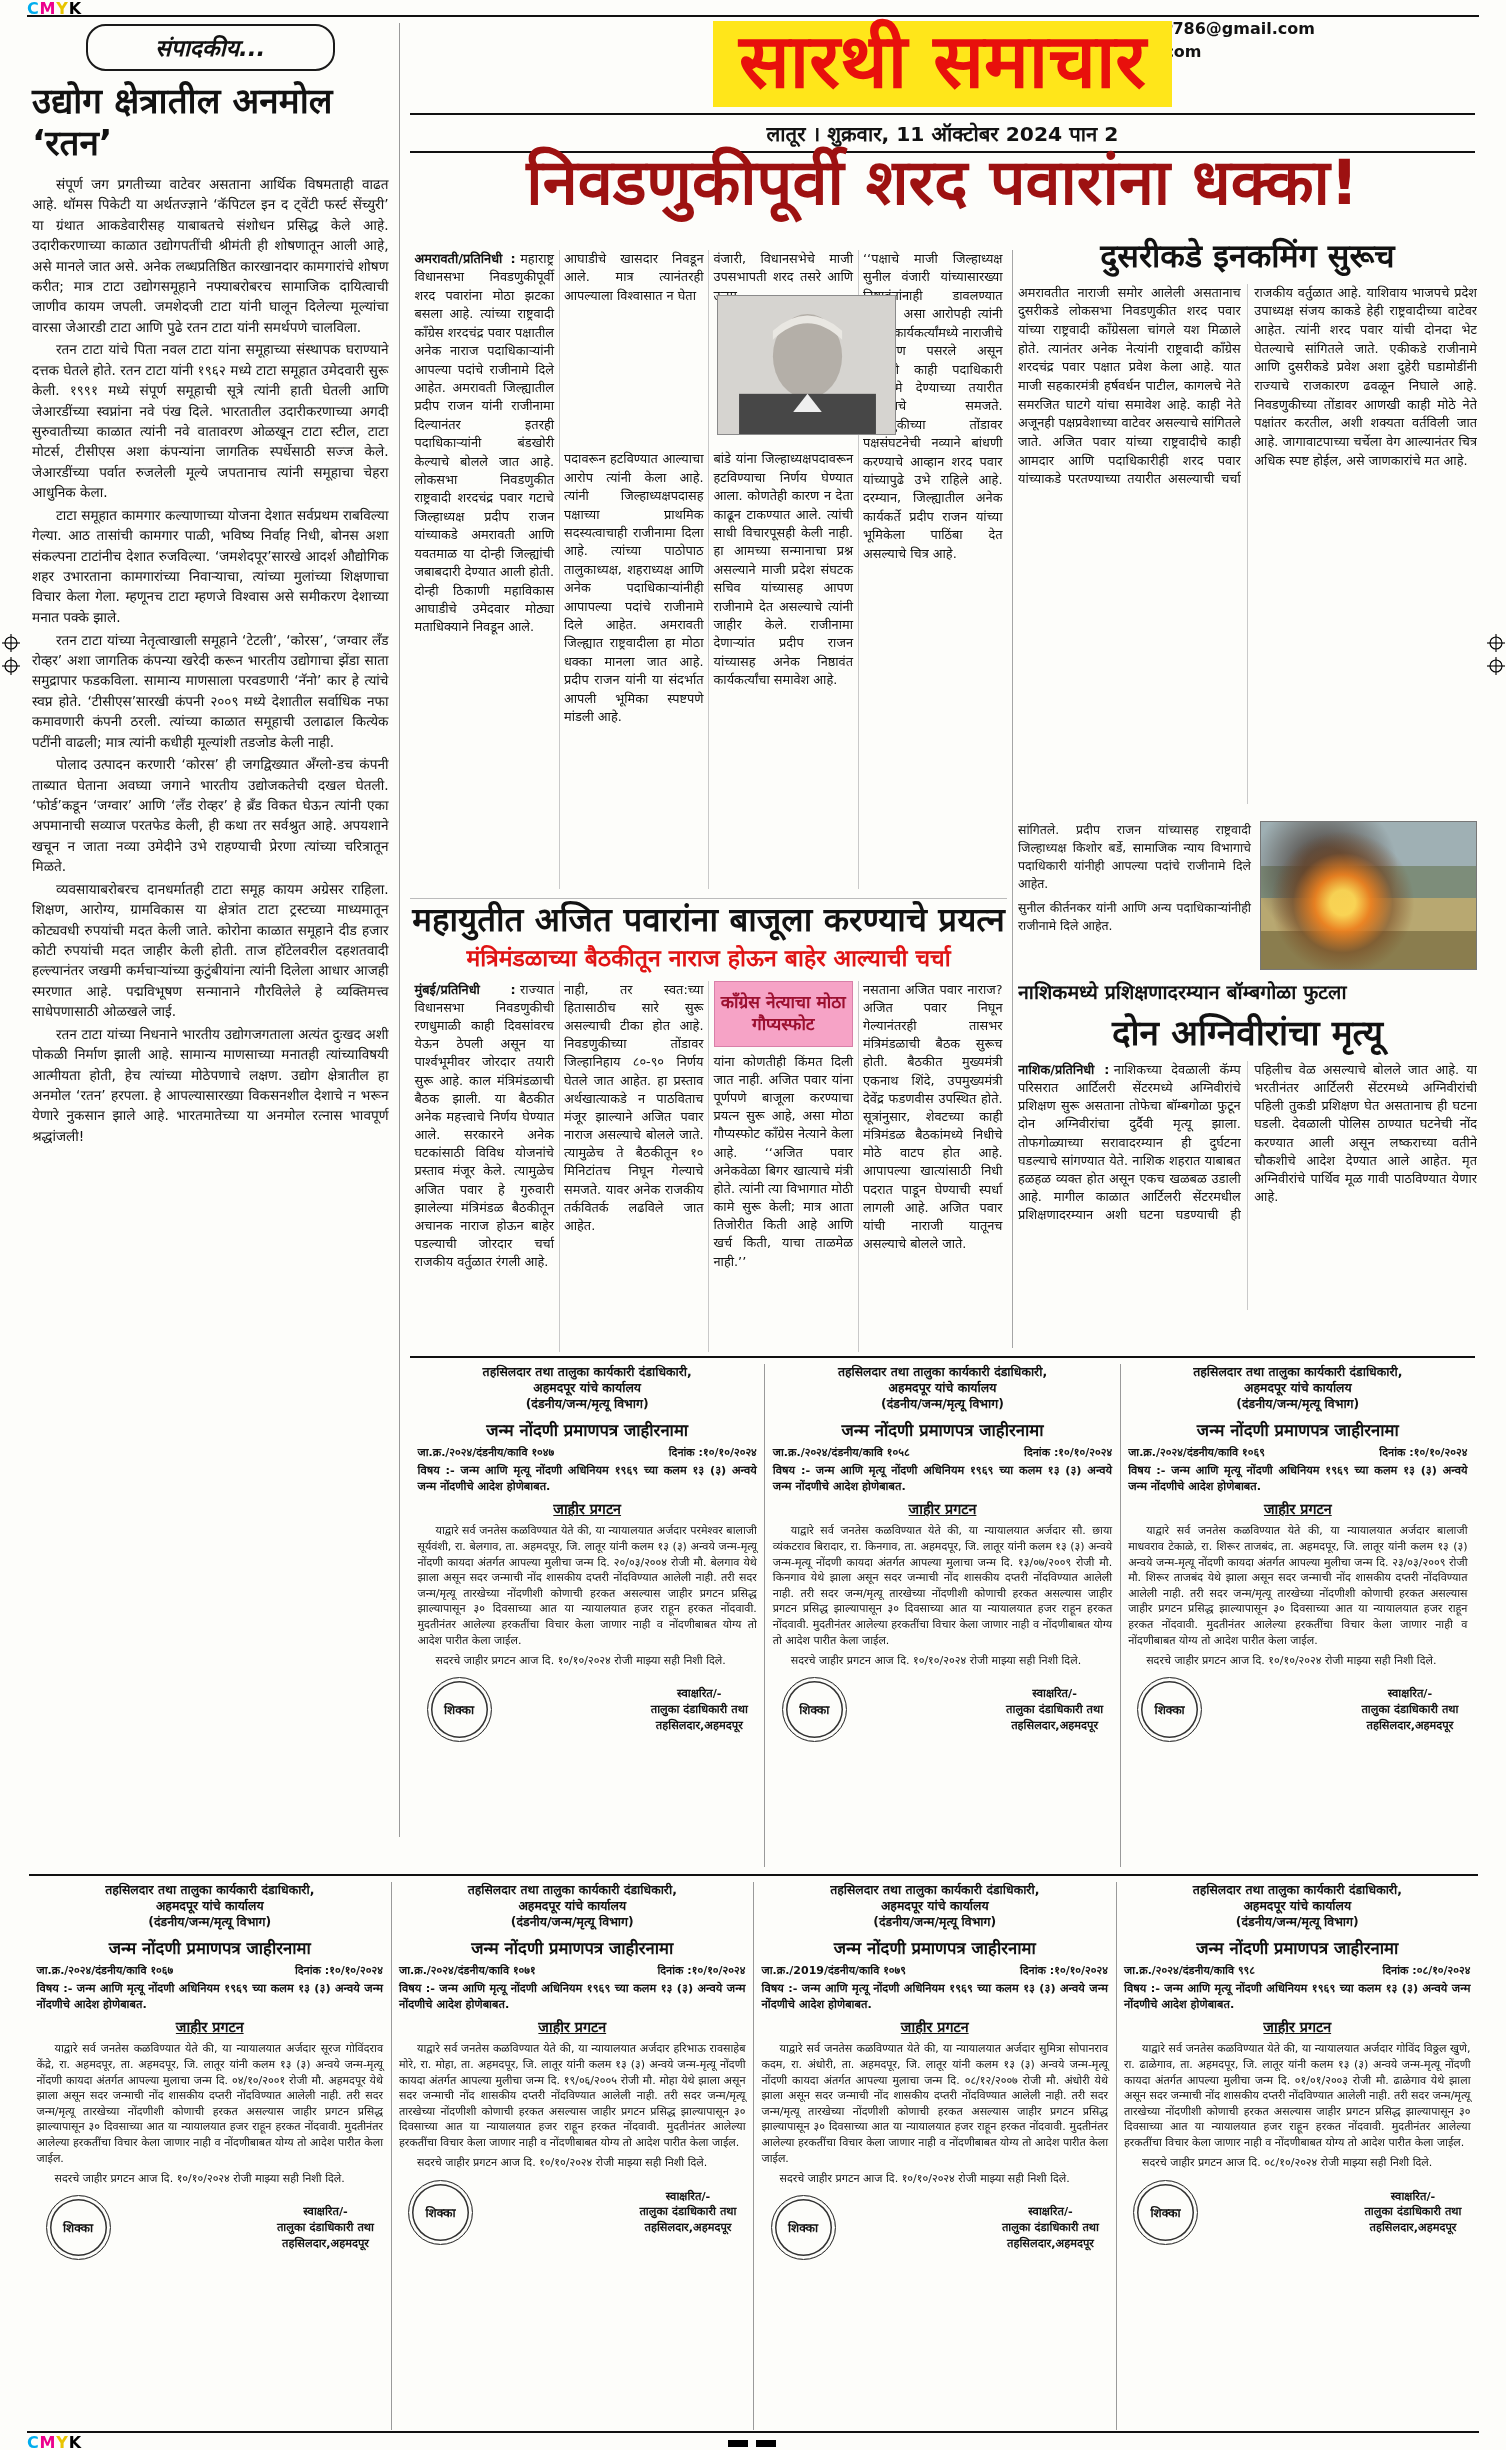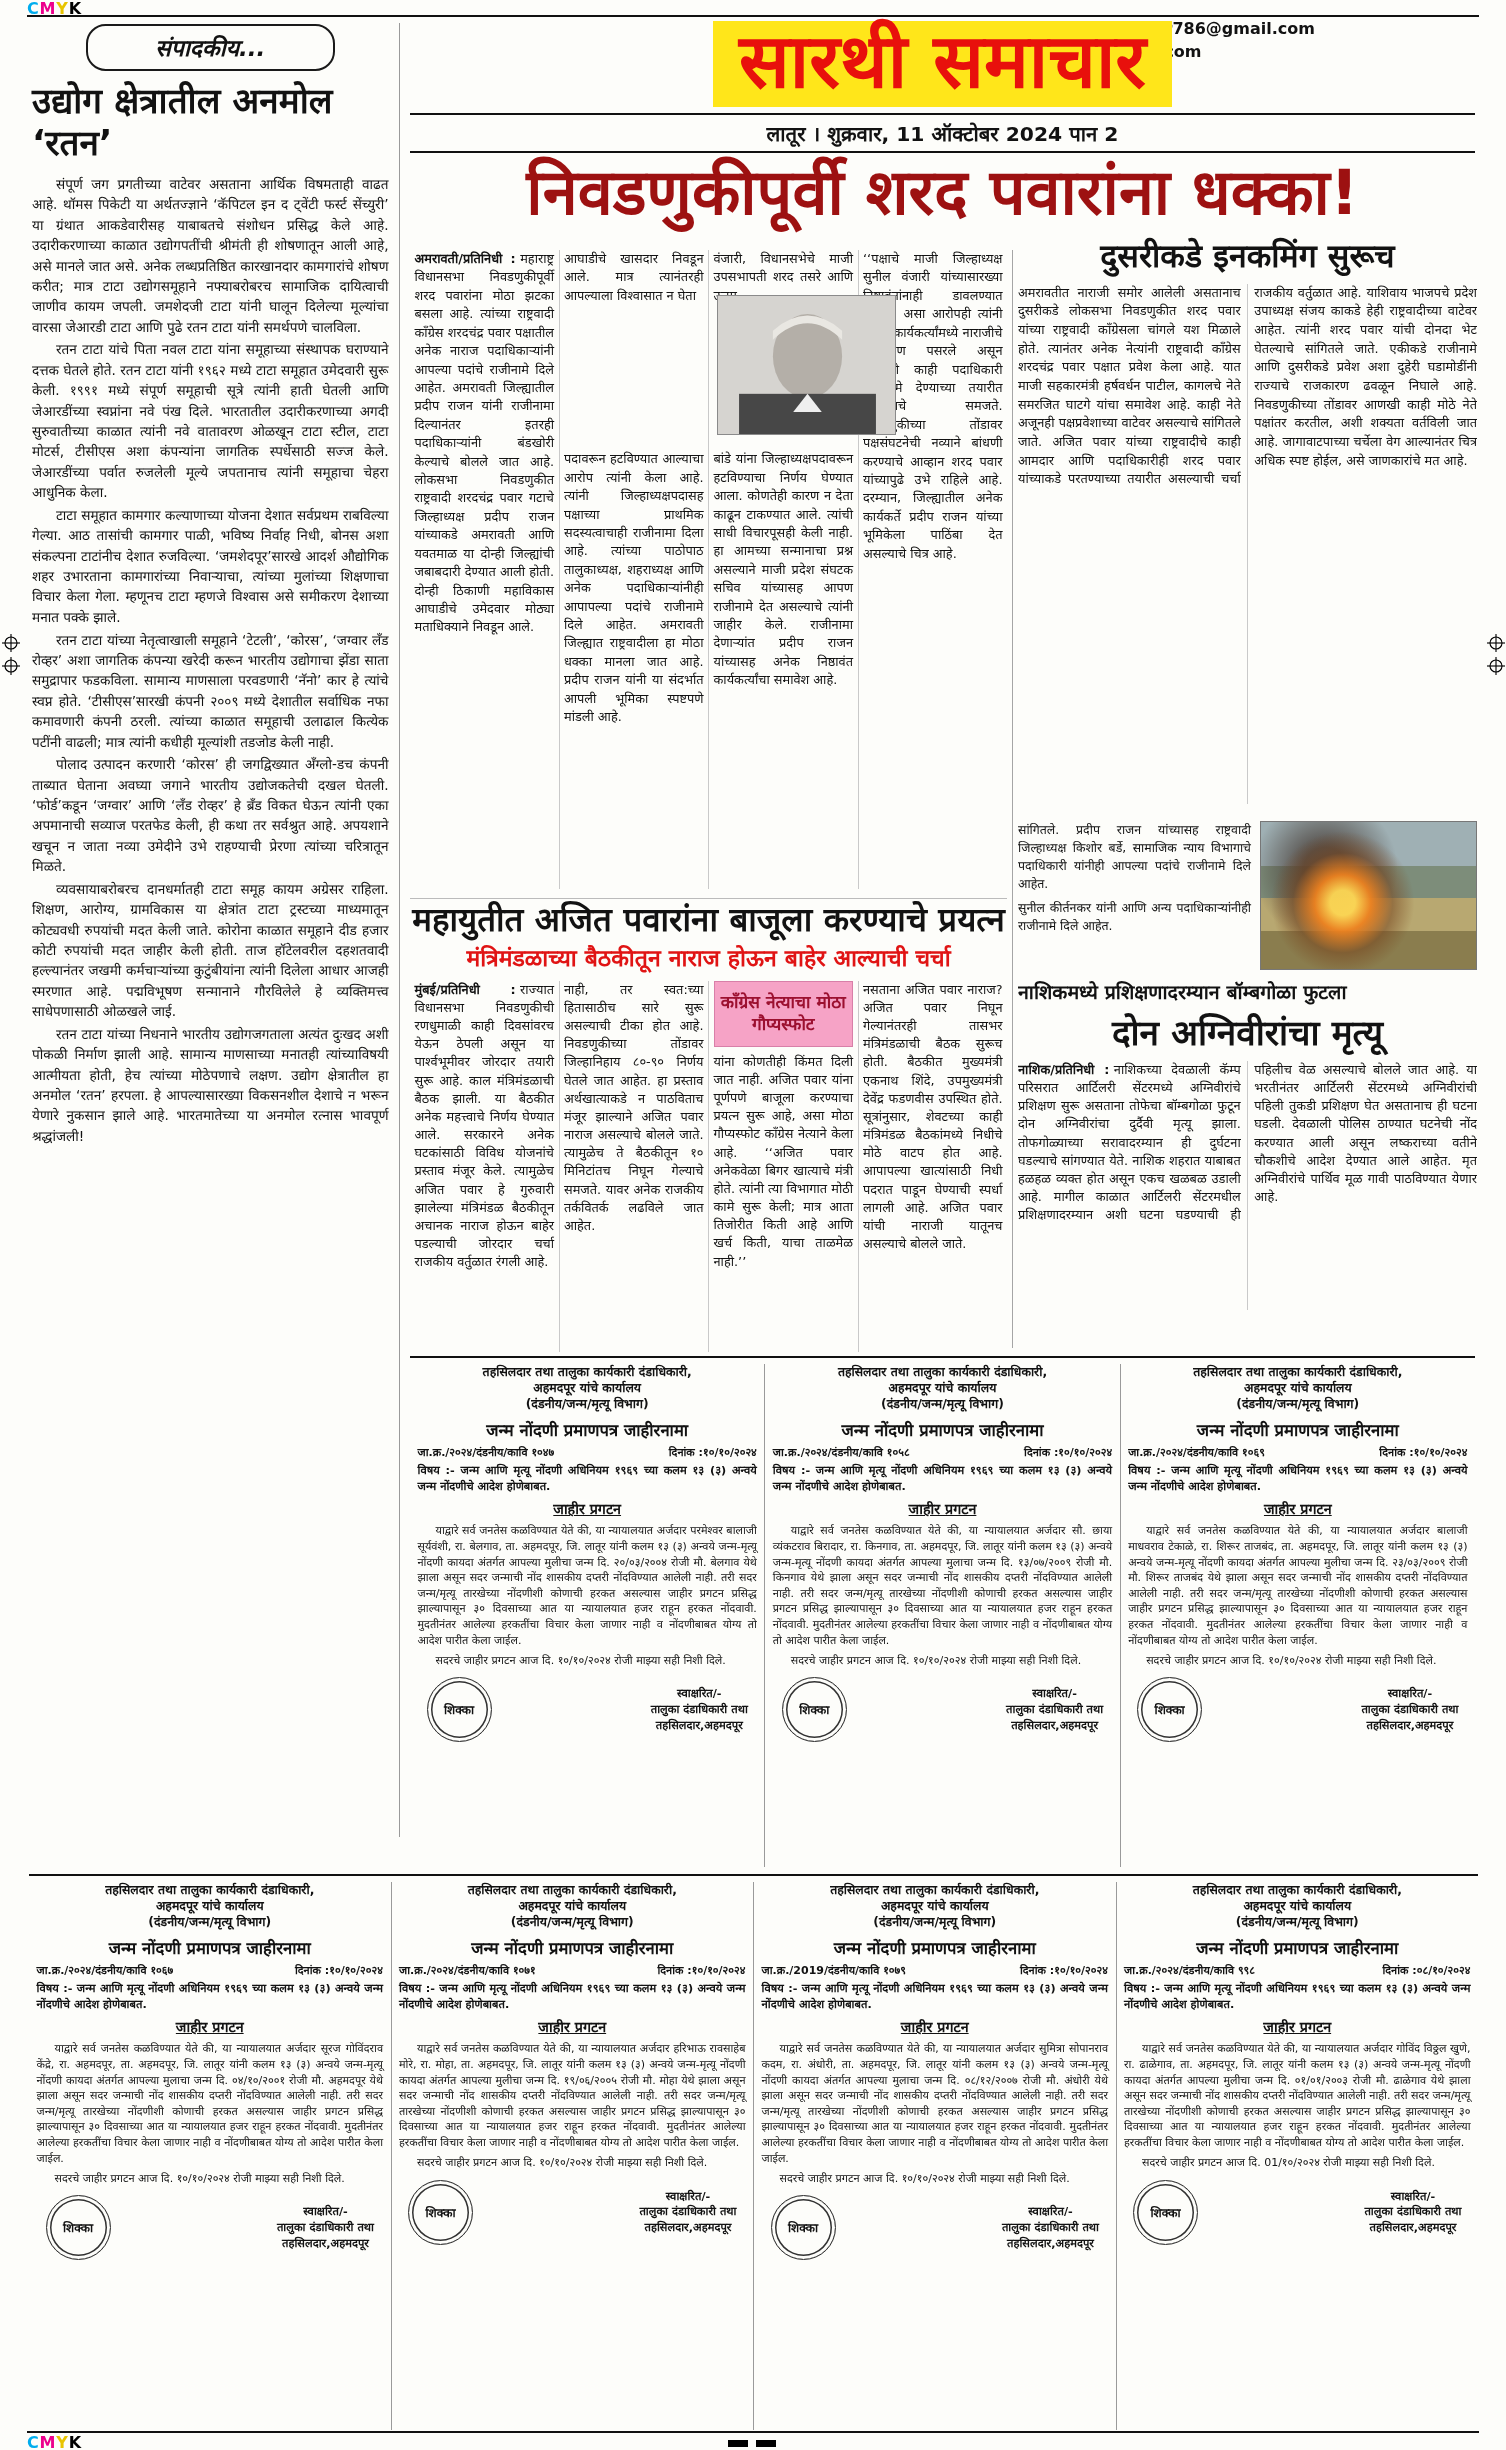--- a/index.html
+++ b/index.html
@@ -35,7 +35,7 @@
   .dateline { position: absolute; left: 410px; top: 113px; width: 1065px; text-align: center;
     font-size: 20.3px; font-weight: bold; padding: 3.8px 0; border-top: 2.3px solid #111; border-bottom: 2.3px solid #111; }
 
-  .lead-headline { position: absolute; left: 410px; top: 161px; width: 1065px; text-align: center;
+  .lead-headline { position: absolute; left: 410px; top: 151px; width: 1065px; text-align: center;
     font-size: 63px; font-weight: bold; color: #9d1111; line-height: 1.0; }
   .lead-sub { position: absolute; left: 410px; top: 211px; width: 1065px; text-align: center;
     font-size: 27px; font-weight: bold; color: #e01414; }

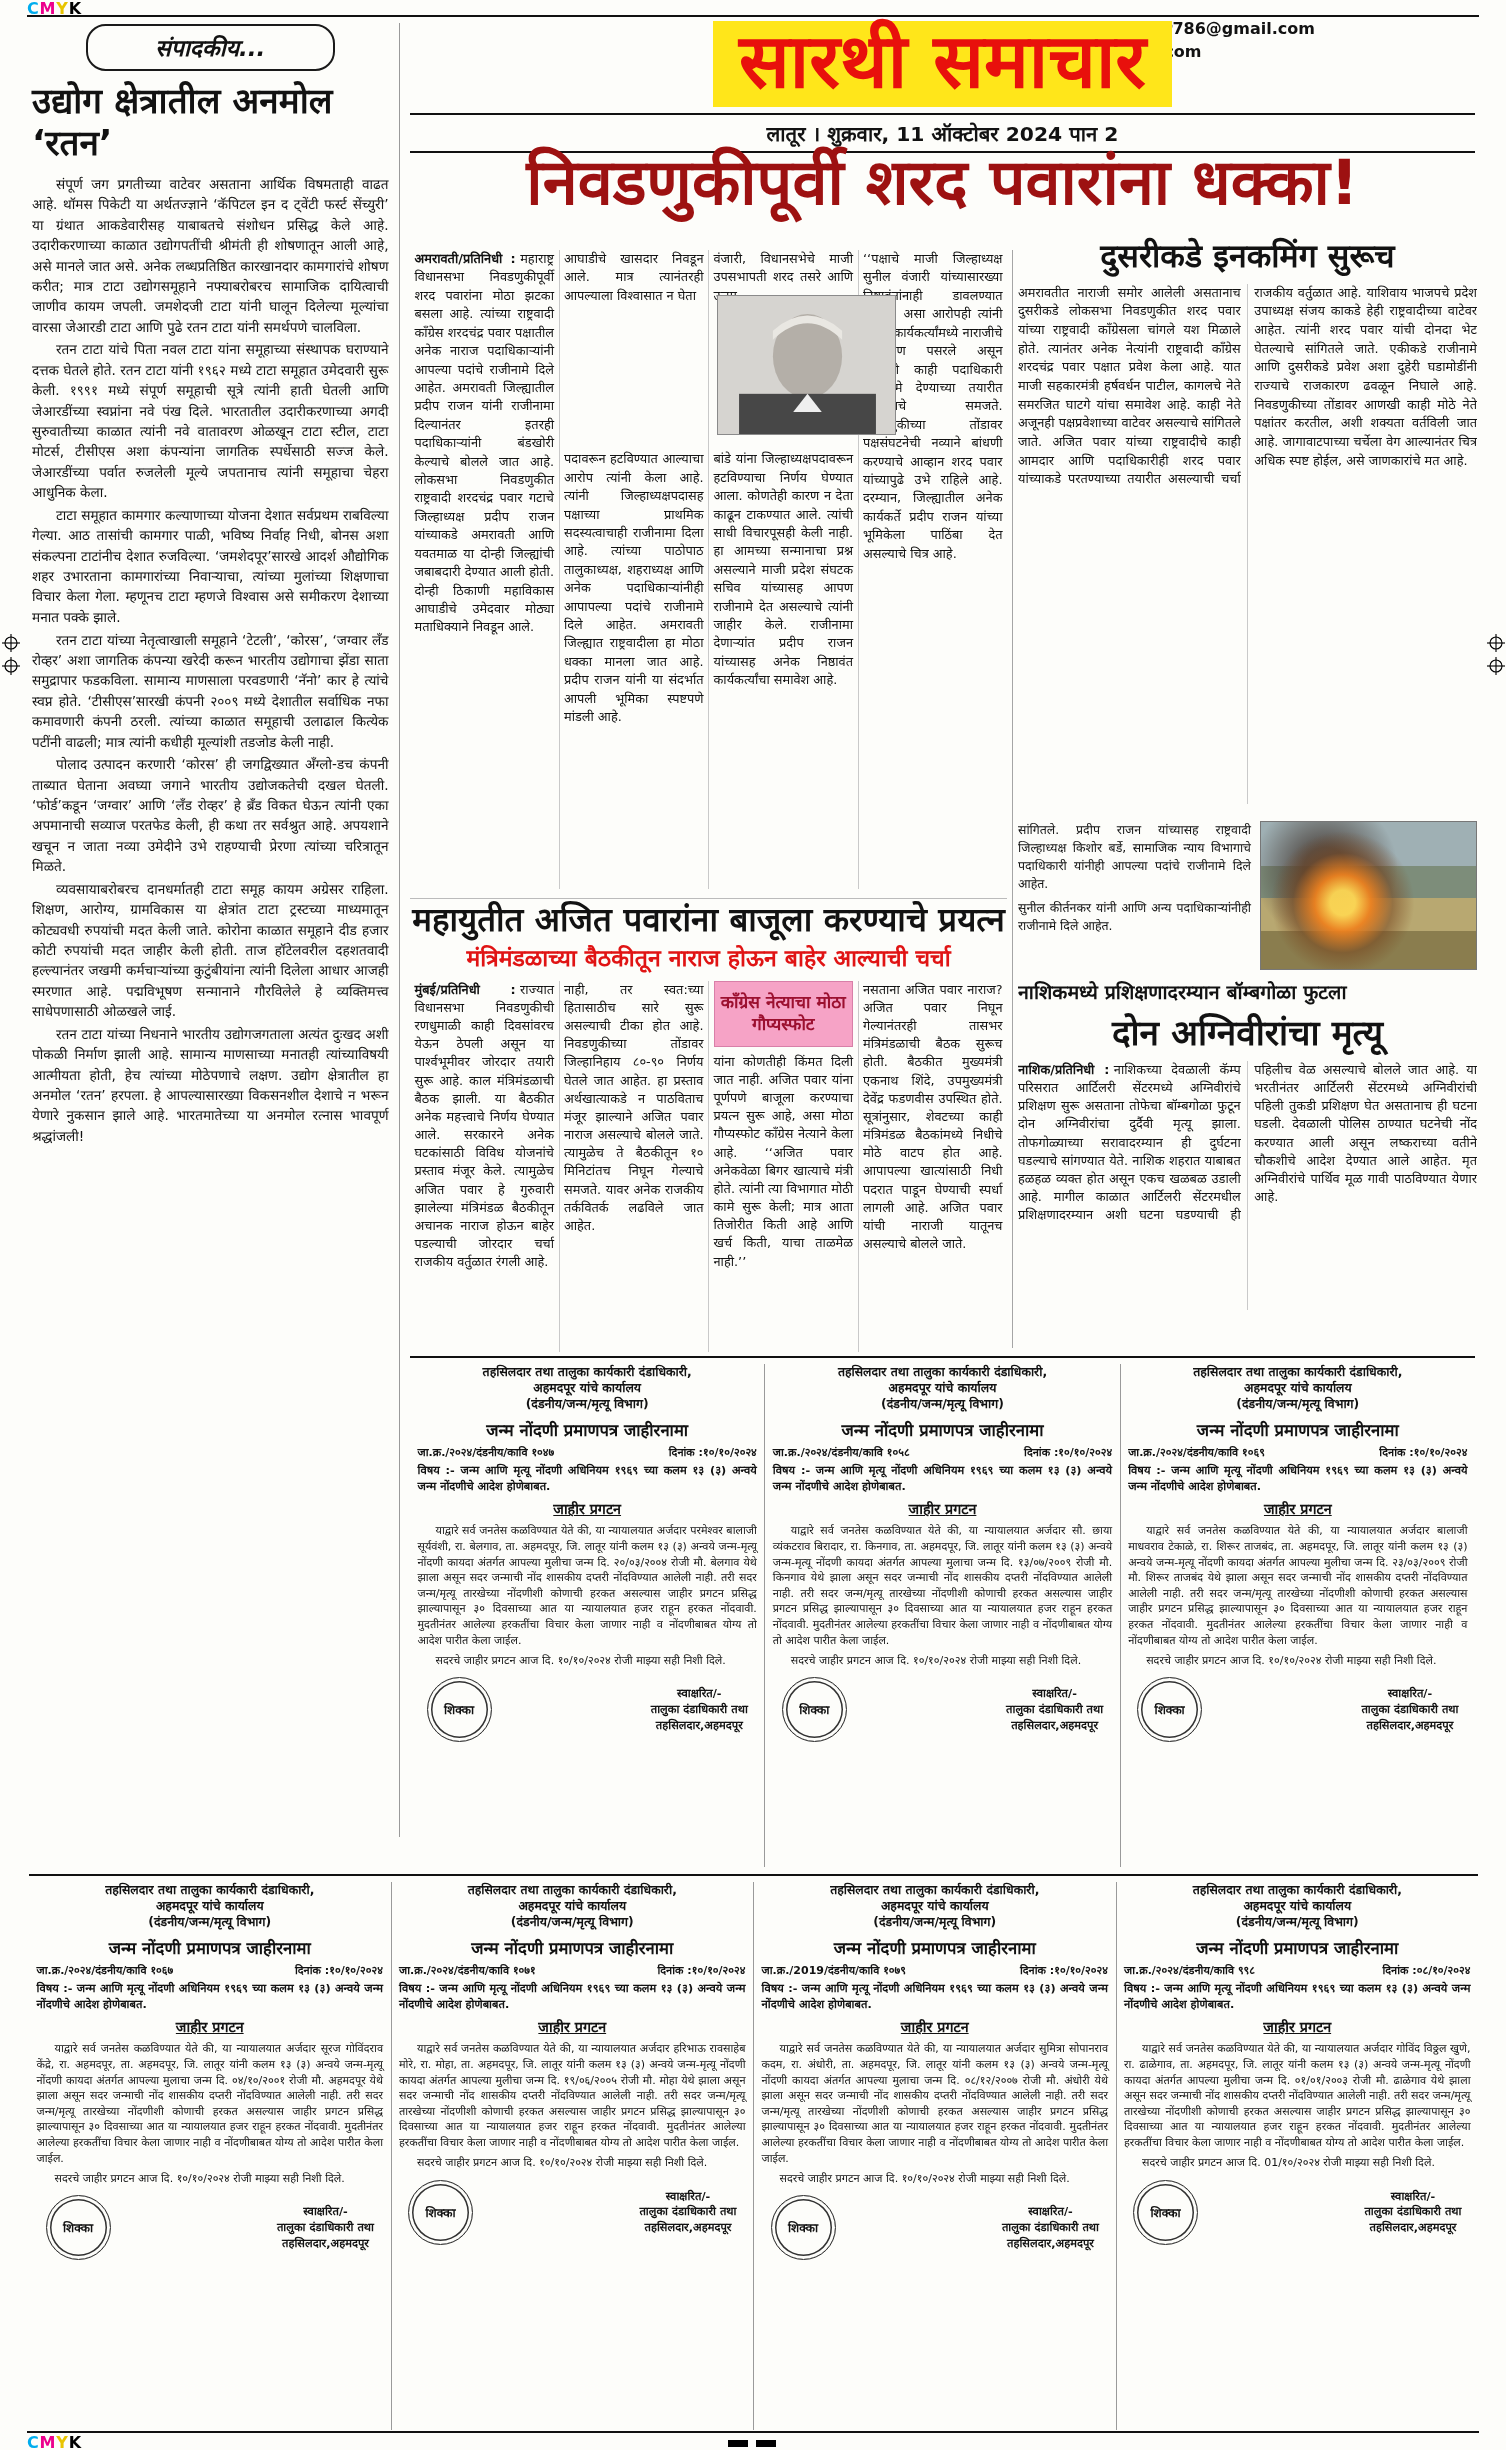--- a/index.html
+++ b/index.html
@@ -412,7 +412,7 @@
       <div class="n-subject">विषय :- जन्म आणि मृत्यू नोंदणी अधिनियम १९६९ च्या कलम १३ (३) अन्वये जन्म नोंदणीचे आदेश होणेबाबत.</div>
       <div class="n-prgtn">जाहीर प्रगटन</div>
       <div class="n-body">याद्वारे सर्व जनतेस कळविण्यात येते की, या न्यायालयात अर्जदार गोविंद विठ्ठल खुणे, रा. ढाळेगाव, ता. अहमदपूर, जि. लातूर यांनी कलम १३ (३) अन्वये जन्म-मृत्यू नोंदणी कायदा अंतर्गत आपल्या मुलीचा जन्म दि. ०१/०१/२००३ रोजी मौ. ढाळेगाव येथे झाला असून सदर जन्माची नोंद शासकीय दप्तरी नोंदविण्यात आलेली नाही. तरी सदर जन्म/मृत्यू तारखेच्या नोंदणीशी कोणाची हरकत असल्यास जाहीर प्रगटन प्रसिद्ध झाल्यापासून ३० दिवसाच्या आत या न्यायालयात हजर राहून हरकत नोंदवावी. मुदतीनंतर आलेल्या हरकतींचा विचार केला जाणार नाही व नोंदणीबाबत योग्य तो आदेश पारीत केला जाईल.</div>
-      <div class="n-close">सदरचे जाहीर प्रगटन आज दि. 01/१०/२०२४ रोजी माझ्या सही निशी दिले.</div>
+      <div class="n-close">सदरचे जाहीर प्रगटन आज दि. ०८/१०/२०२४ रोजी माझ्या सही निशी दिले.</div>
       <div class="n-foot">
         <div class="stamp">शिक्का</div>
         <div class="n-sign">

